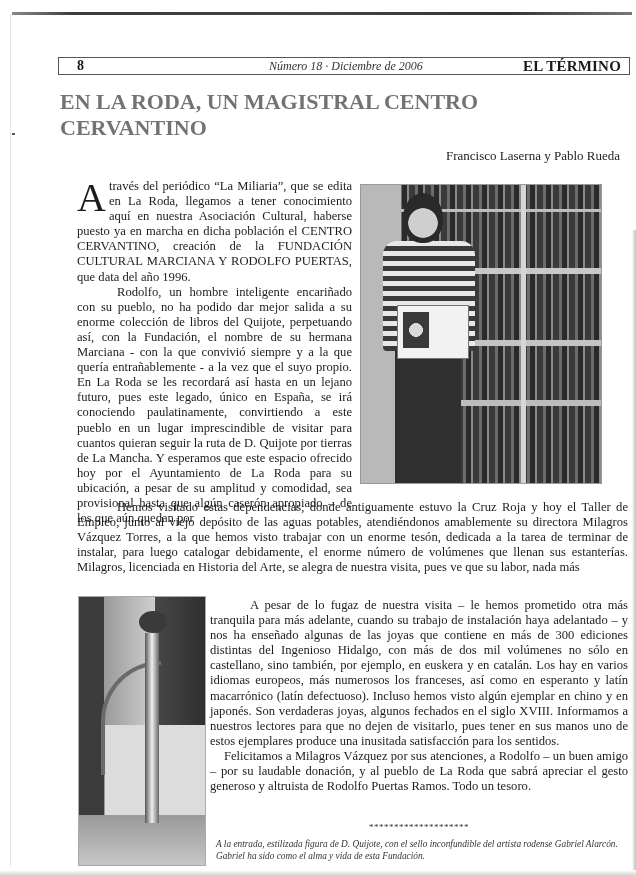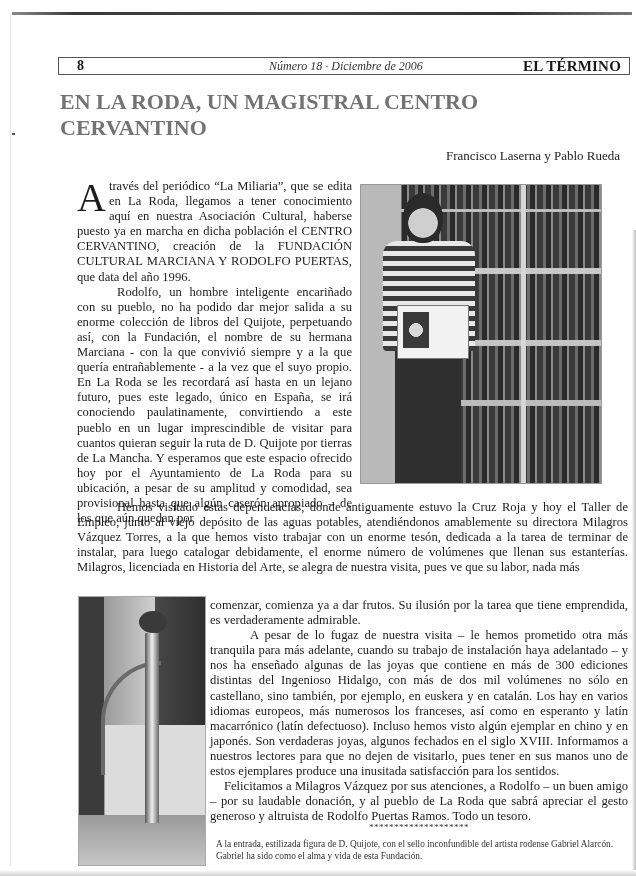--- a/index.html
+++ b/index.html
@@ -289,7 +289,6 @@
 </div>
 
 <div class="col-wrap body-text">
-  <p>comenzar, comienza ya a dar frutos. Su ilusión por la tarea que tiene emprendida, es verdaderamente admirable.</p>
   <p class="indent">A pesar de lo fugaz de nuestra visita – le hemos prometido otra más tranquila para más adelante, cuando su trabajo de instalación haya adelantado – y nos ha enseñado algunas de las joyas que contiene en más de 300 ediciones distintas del Ingenioso Hidalgo, con más de dos mil volúmenes no sólo en castellano, sino también, por ejemplo, en euskera y en catalán. Los hay en varios idiomas europeos, más numerosos los franceses, así como en esperanto y latín macarrónico (latín defectuoso). Incluso hemos visto algún ejemplar en chino y en japonés. Son verdaderas joyas, algunos fechados en el siglo XVIII. Informamos a nuestros lectores para que no dejen de visitarlo, pues tener en sus manos uno de estos ejemplares produce una inusitada satisfacción para los sentidos.</p>
   <p class="indent" style="text-indent:14px">Felicitamos a Milagros Vázquez por sus atenciones, a Rodolfo  – un buen amigo – por su laudable donación, y al pueblo de La Roda que sabrá apreciar el gesto generoso y altruista de Rodolfo Puertas Ramos. Todo un tesoro.</p>
 </div>

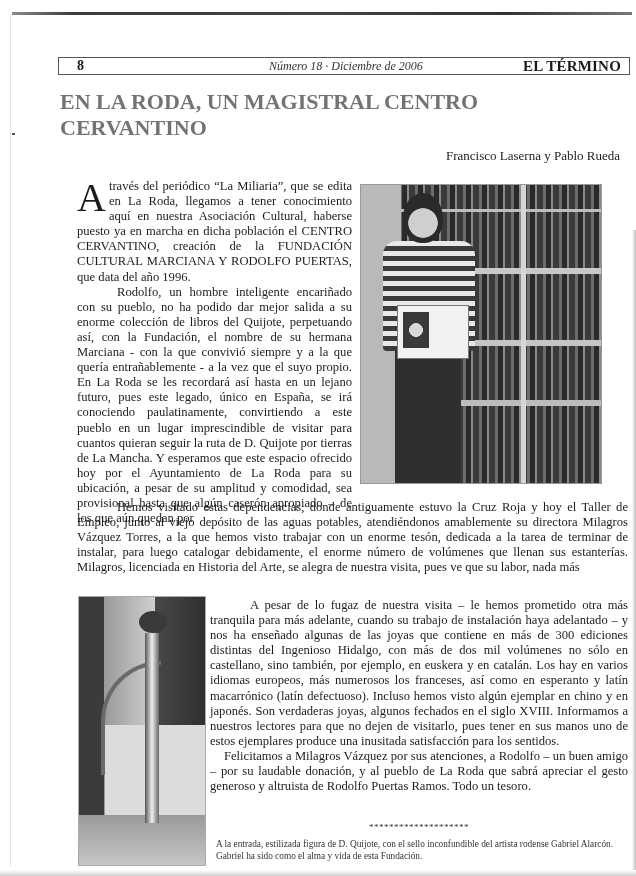--- a/index.html
+++ b/index.html
@@ -232,6 +232,7 @@
       position: absolute;
       left: 216px; top: 838px;
       width: 410px;
+      font-style: italic;
       font-size: 9.3px;
       line-height: 12px;
       color: #333;

